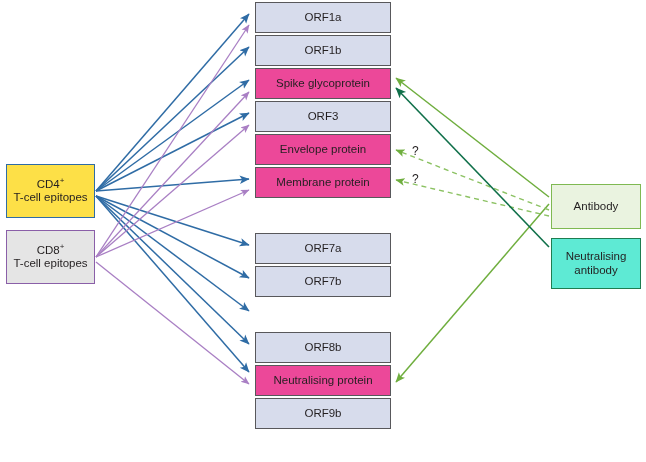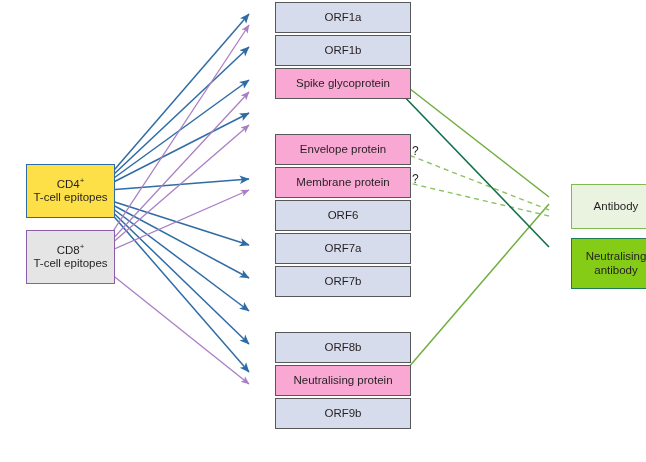--- a/index.html
+++ b/index.html
@@ -22,7 +22,6 @@
     line-height:1.15;
     color:#231f20;
     z-index:3;
-    margin-left:20px;
   }
   .gene-box{
     left:255px;width:136px;height:31px;

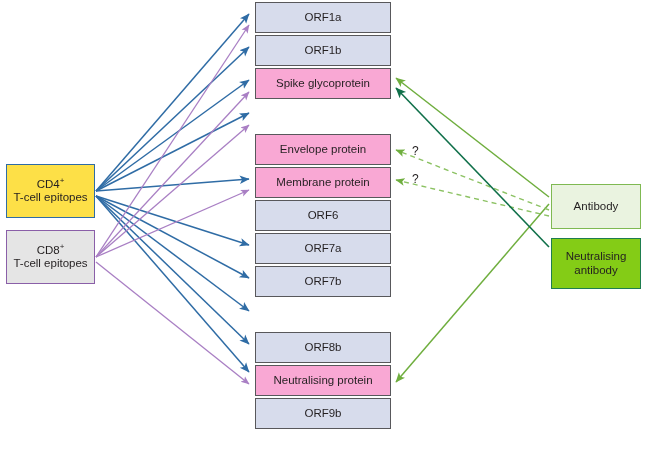--- a/index.html
+++ b/index.html
@@ -29,7 +29,7 @@
     font-size:11.5px;
   }
   .gene-box.orf{background:#d7dcec;}
-  .gene-box.struct{background:#f9a8d4;justify-content:center;}
+  .gene-box.struct{background:#ec4899;justify-content:center;}
   .side-box{font-size:11.5px;}
   #node-cd4{
     left:6px;top:164px;width:89px;height:54px;

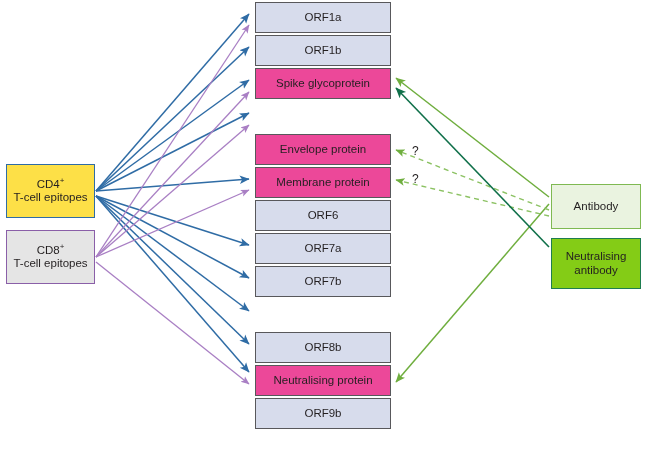--- a/index.html
+++ b/index.html
@@ -123,6 +123,9 @@
   <div class="node gene-box struct" id="gene-2" style="top:68px">
       <span>Spike glycoprotein</span>
     </div>
+  <div class="node gene-box orf" id="gene-3" style="top:101px">
+      <span>ORF3</span>
+    </div>
   <div class="node gene-box struct" id="gene-4" style="top:134px">
       <span>Envelope protein</span>
     </div>

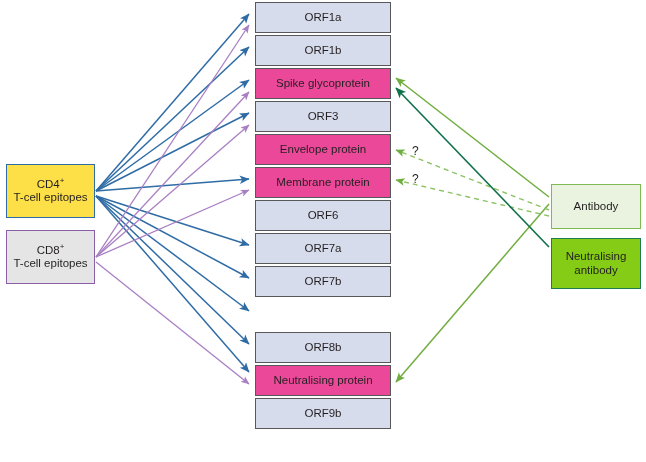--- a/index.html
+++ b/index.html
@@ -132,9 +132,6 @@
   <div class="node gene-box struct" id="gene-5" style="top:167px">
       <span>Membrane protein</span>
     </div>
-  <div class="node gene-box orf" id="gene-6" style="top:200px">
-      <span>ORF6</span>
-    </div>
   <div class="node gene-box orf" id="gene-7" style="top:233px">
       <span>ORF7a</span>
     </div>

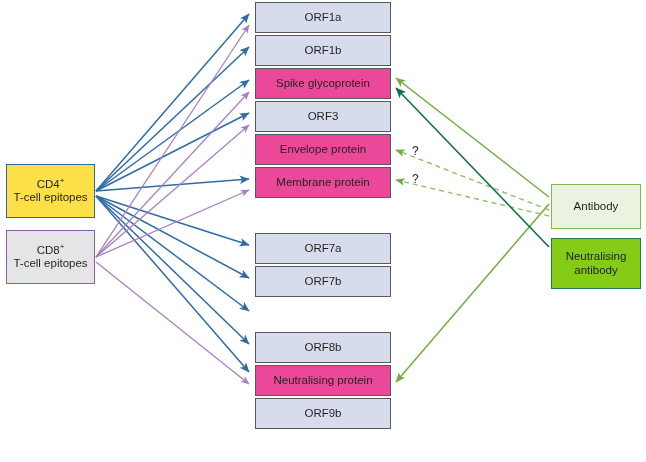--- a/index.html
+++ b/index.html
@@ -45,7 +45,7 @@
   }
   #node-neutralising{
     left:551px;top:238px;width:90px;height:51px;
-    background:#84cc16;border:1.6px solid #1e7d50;
+    background:#5eead4;border:1.6px solid #1e7d50;
   }
   .qmark{
     position:absolute;

